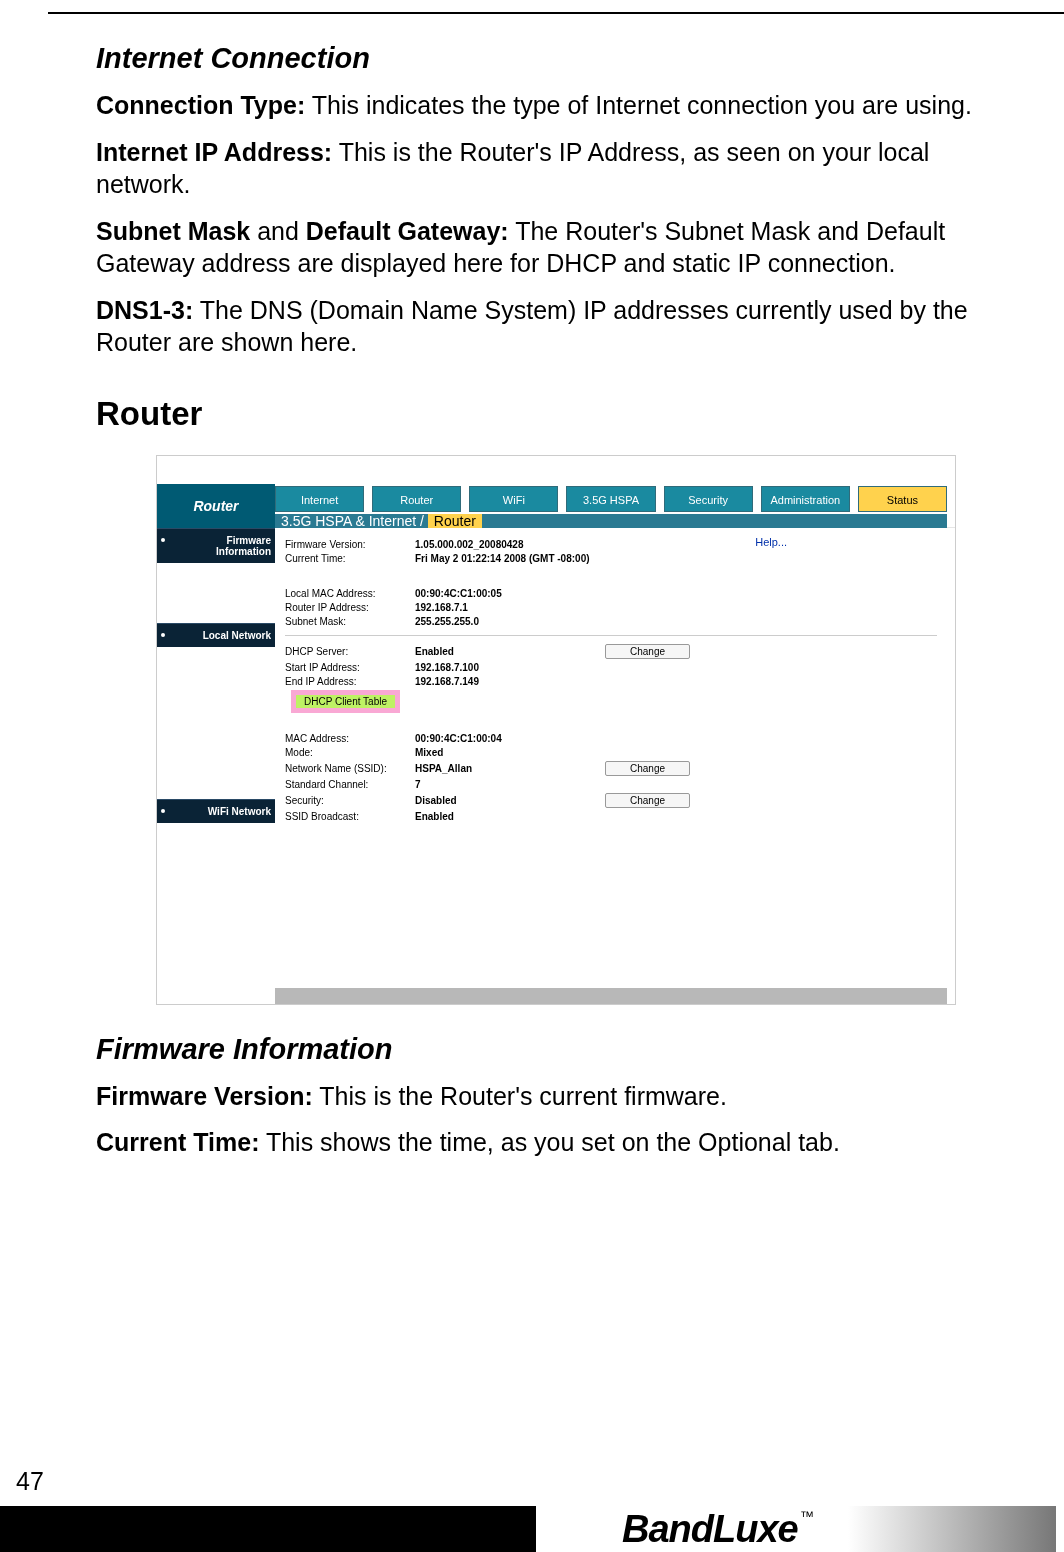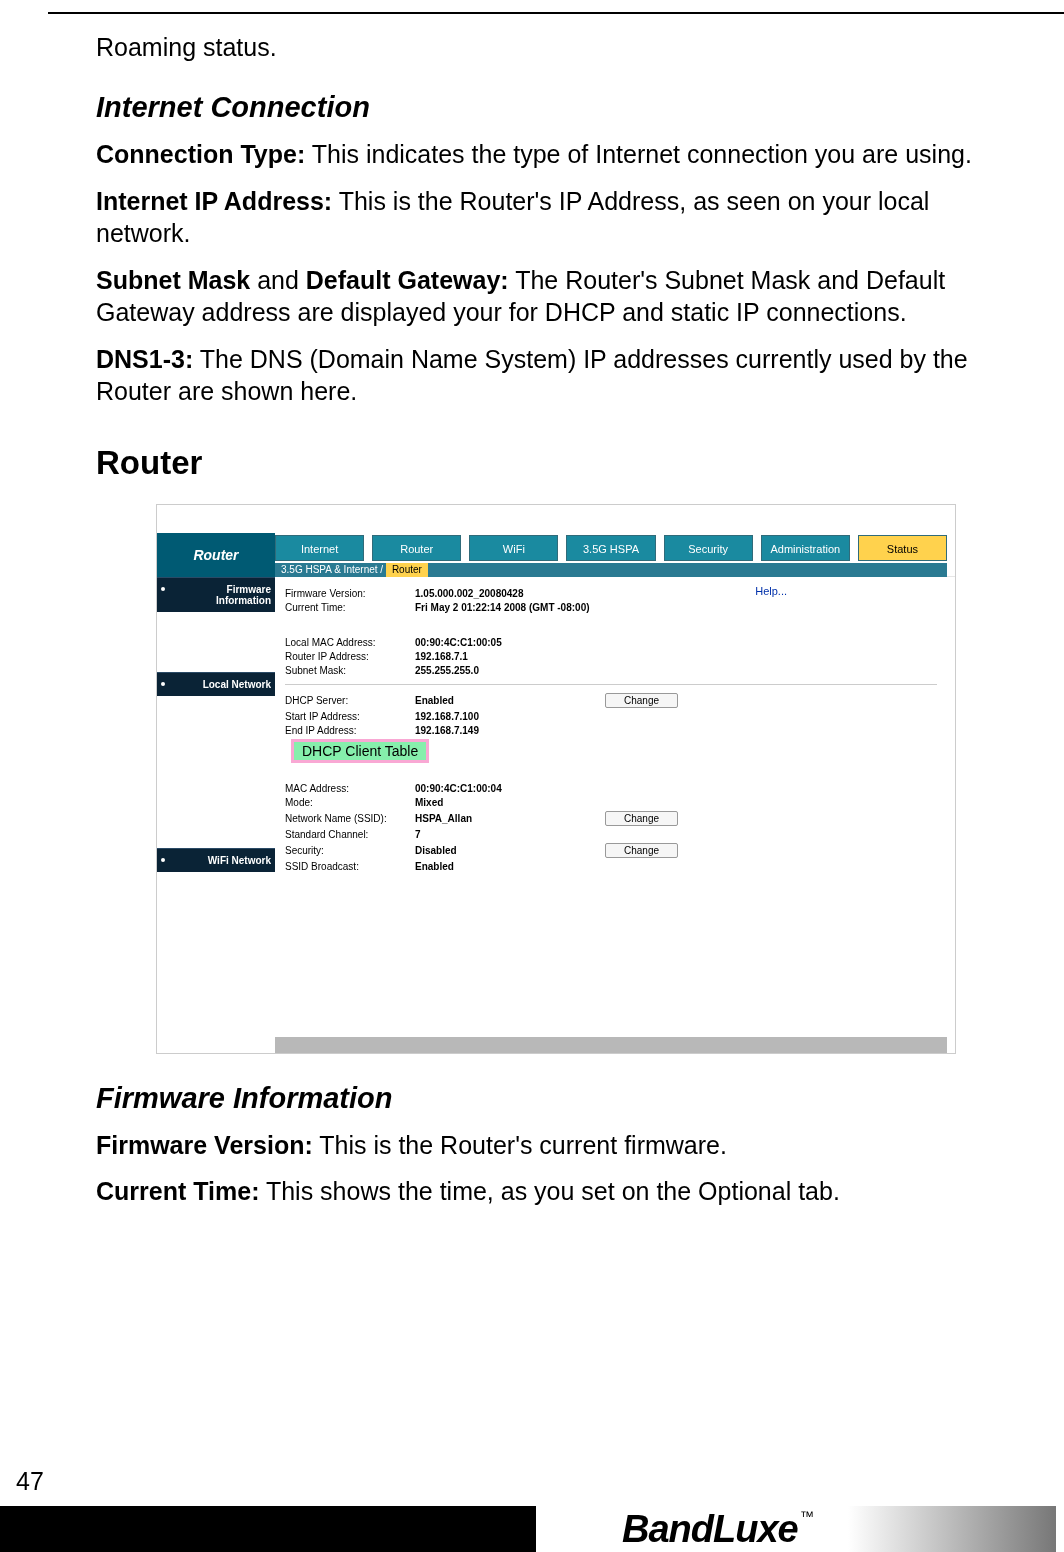--- a/index.html
+++ b/index.html
@@ -146,7 +146,6 @@
 
 <div class="page">
 
-  <p class="body-text">Roaming status.</p>
 
   <h2 class="h2">Internet Connection</h2>
 

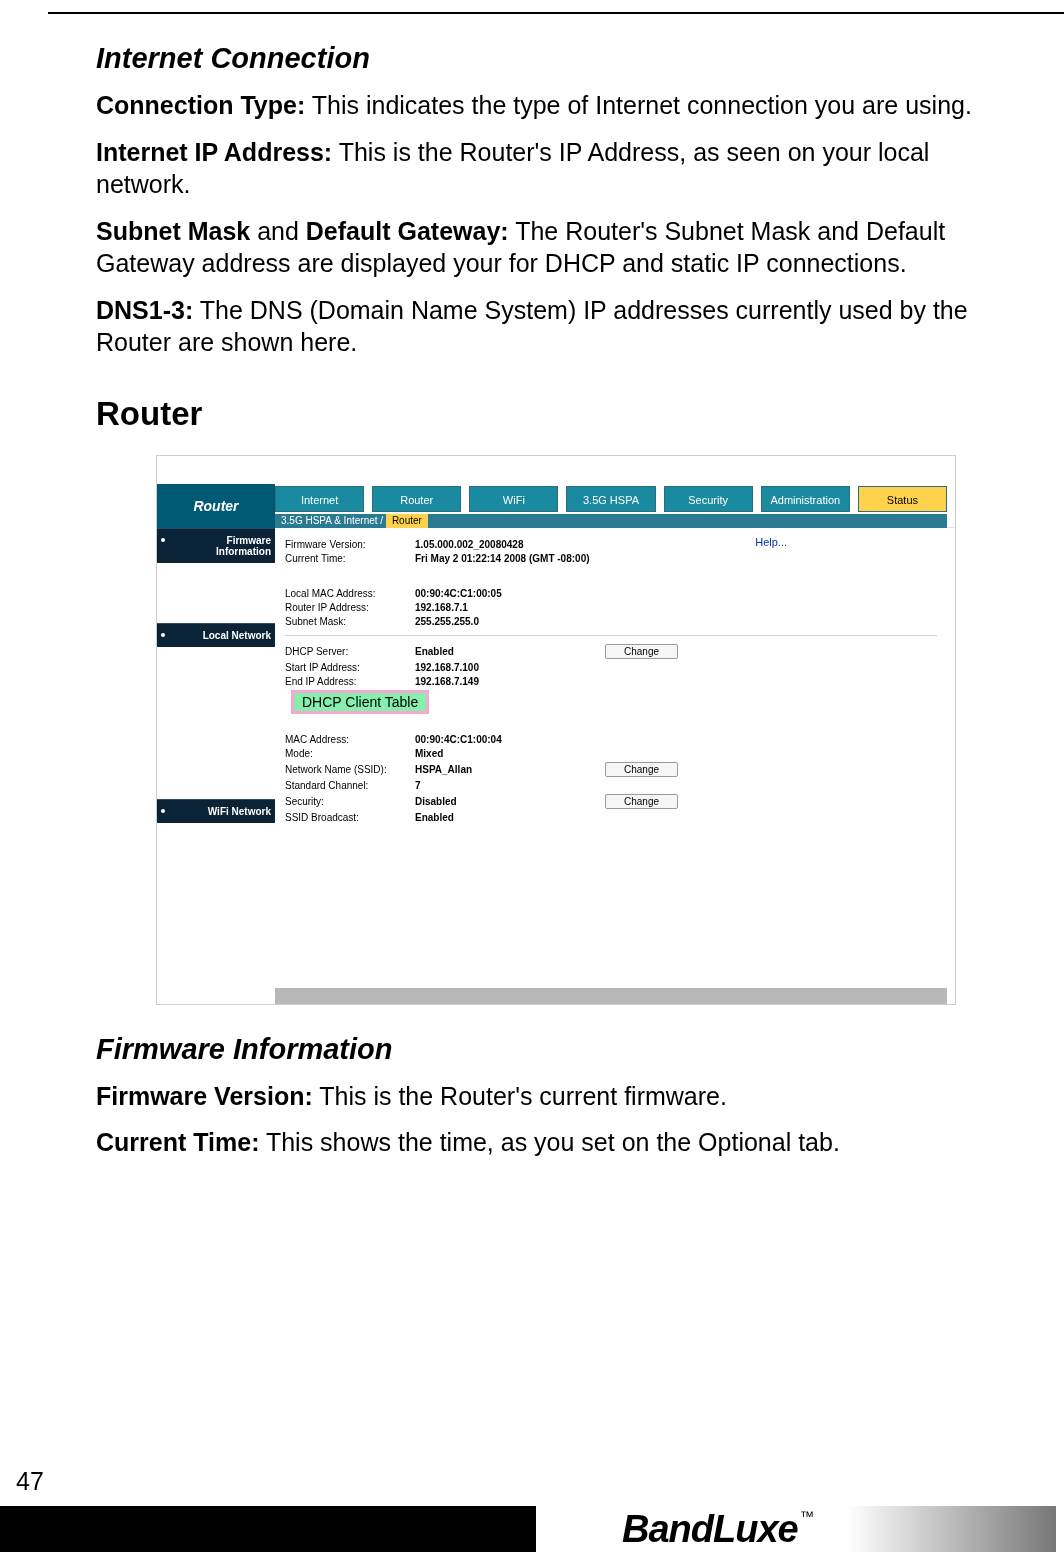--- a/index.html
+++ b/index.html
@@ -156,7 +156,7 @@
     <span class="b">Internet IP Address:</span><span> This is the Router's IP Address, as seen on your local network.</span>
   </p>
   <p class="para">
-    <span class="b">Subnet Mask</span><span> and </span><span class="b">Default Gateway:</span><span> The Router's Subnet Mask and Default Gateway address are displayed your for DHCP and static IP connections.</span>
+    <span class="b">Subnet Mask</span><span> and </span><span class="b">Default Gateway:</span><span> The Router's Subnet Mask and Default Gateway address are displayed here for DHCP and static IP connection.</span>
   </p>
   <p class="para">
     <span class="b">DNS1-3:</span><span> The DNS (Domain Name System) IP addresses currently used by the Router are shown here.</span>

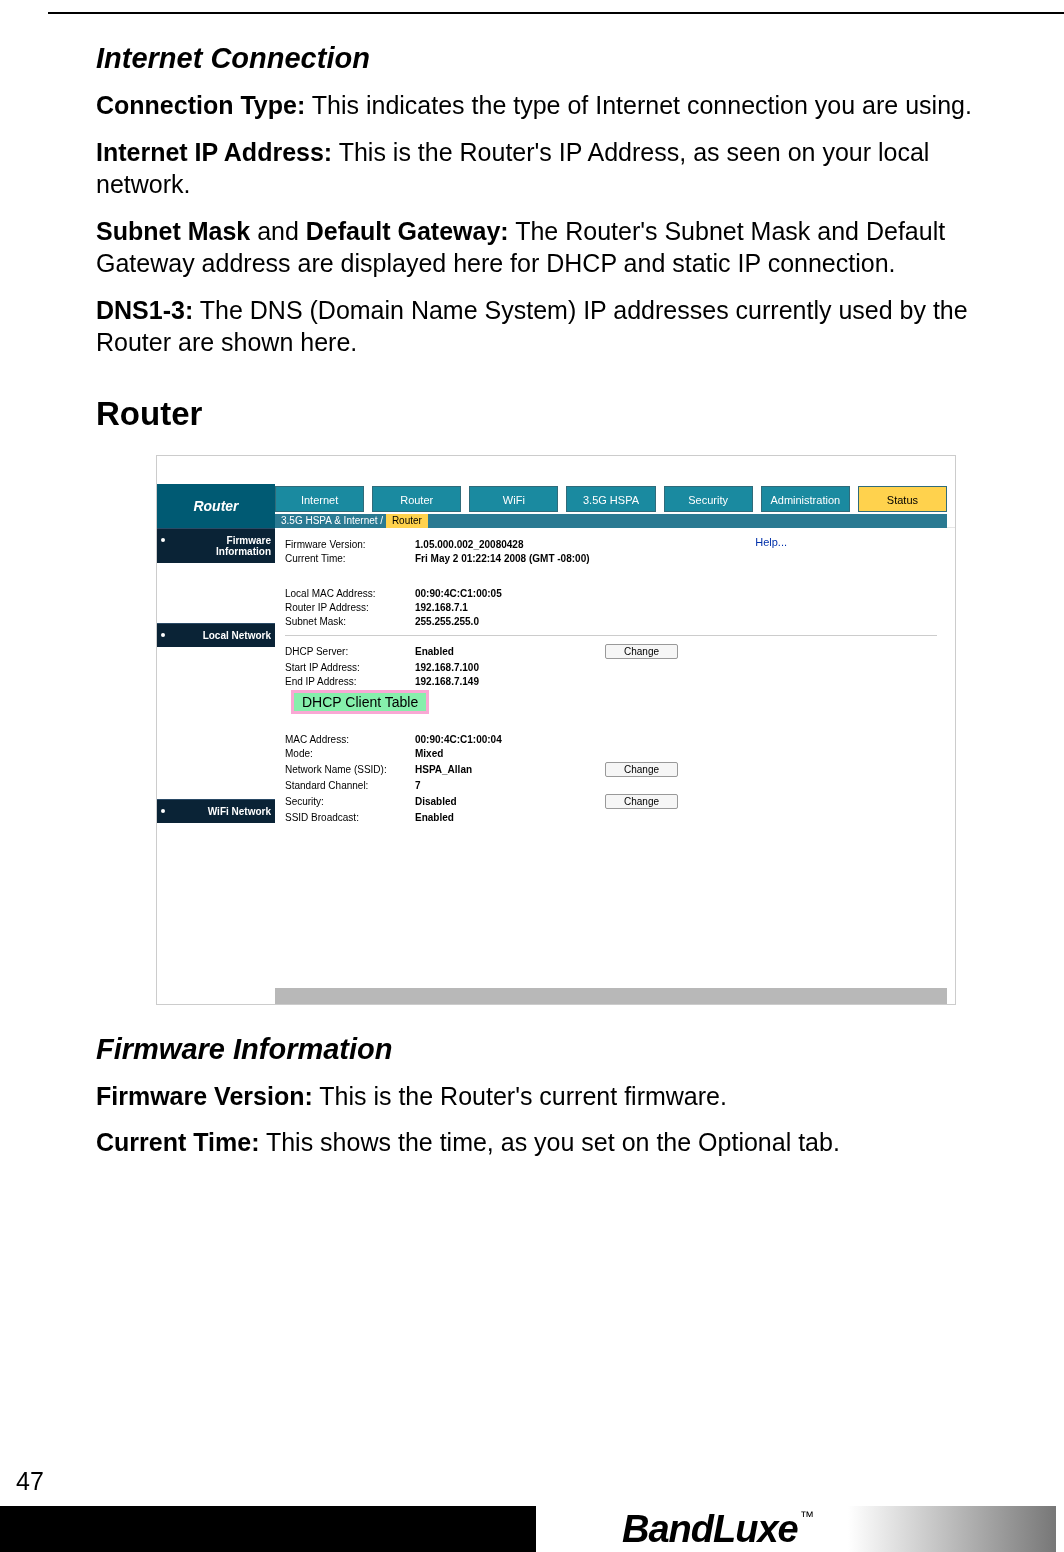--- a/index.html
+++ b/index.html
@@ -71,7 +71,7 @@
   .fig .tab.sel { background: #ffd24d; color: #000; font-weight: normal; }
   .fig .breadcrumb {
     position: absolute; left: 118px; top: 58px; right: 8px; height: 14px;
-    background: #2a7a92; color: #fff; font-size: 10px; padding-left: 6px;
+    background: #2a7a92; color: #fff; font-size: 14px; padding-left: 6px;
     line-height: 14px;
   }
   .fig .breadcrumb .cur { background: #ffd24d; color: #000; padding: 0 6px; display: inline-block; height: 14px; }

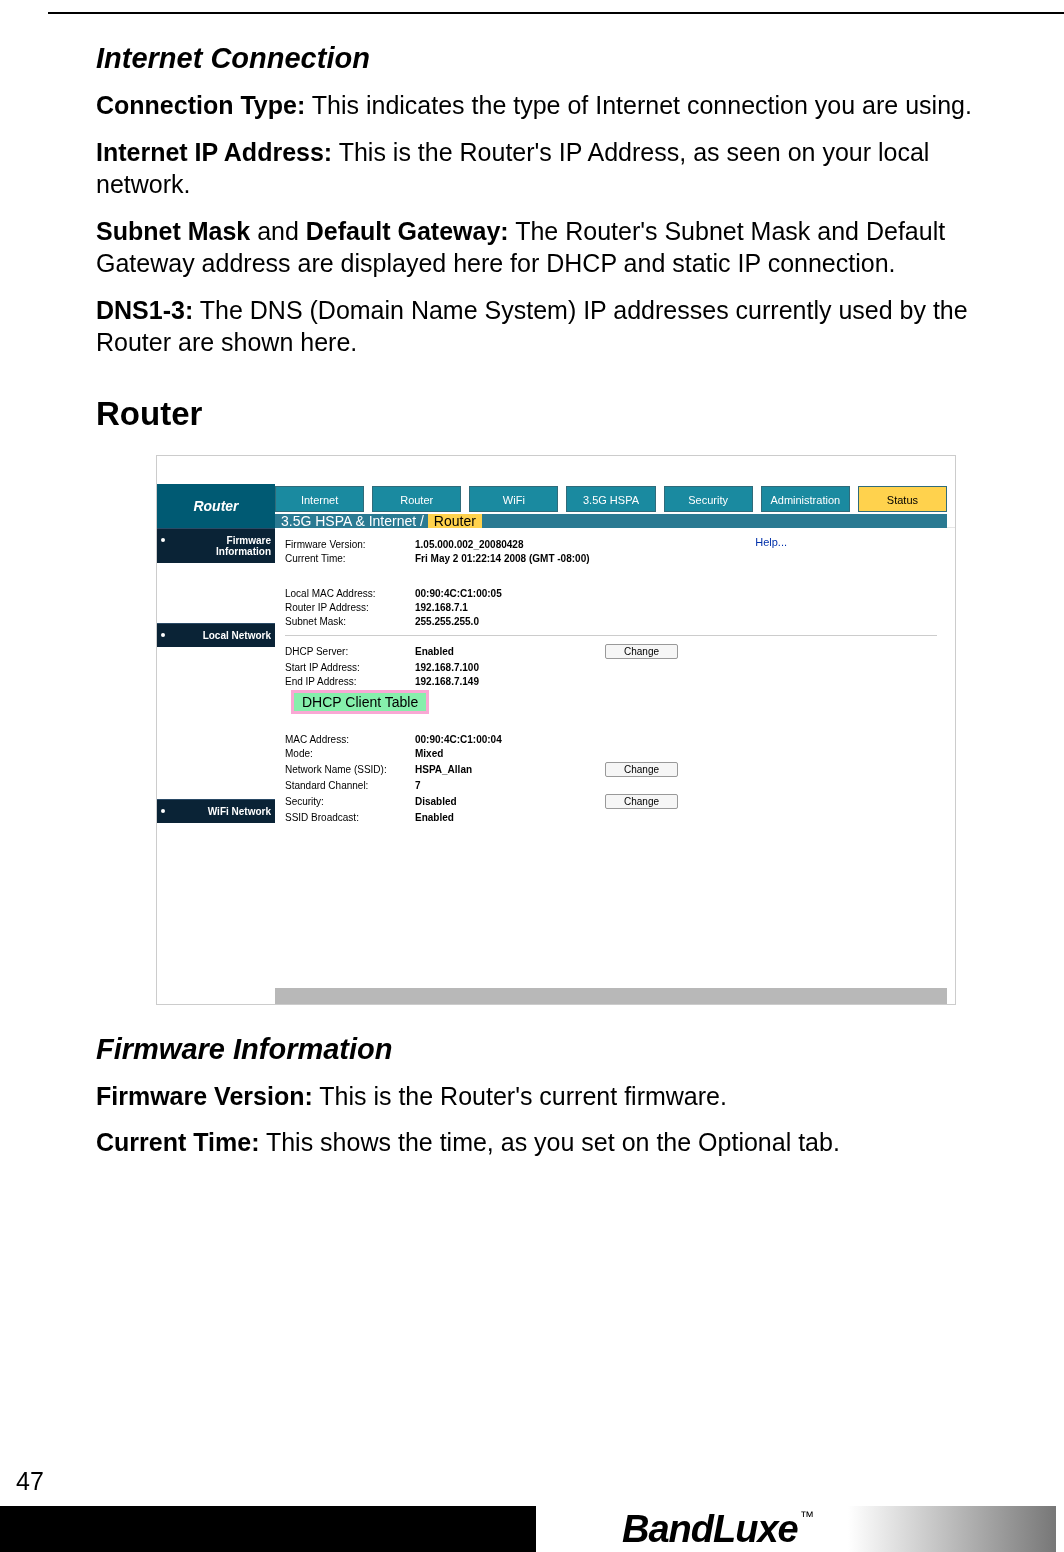--- a/index.html
+++ b/index.html
@@ -105,7 +105,7 @@
   .fig .row .val { font-weight: bold; width: 190px; }
   .fig .hr { border: none; border-top: 1px solid #ccc; margin: 8px 0; }
   .fig .btn {
-    display: inline-block; font-size: 10px; padding: 1px 18px;
+    display: inline-block; font-size: 10px; padding: 1px 24px;
     border: 1px solid #999; background: #f6f6f6; border-radius: 2px;
     cursor: pointer;
   }

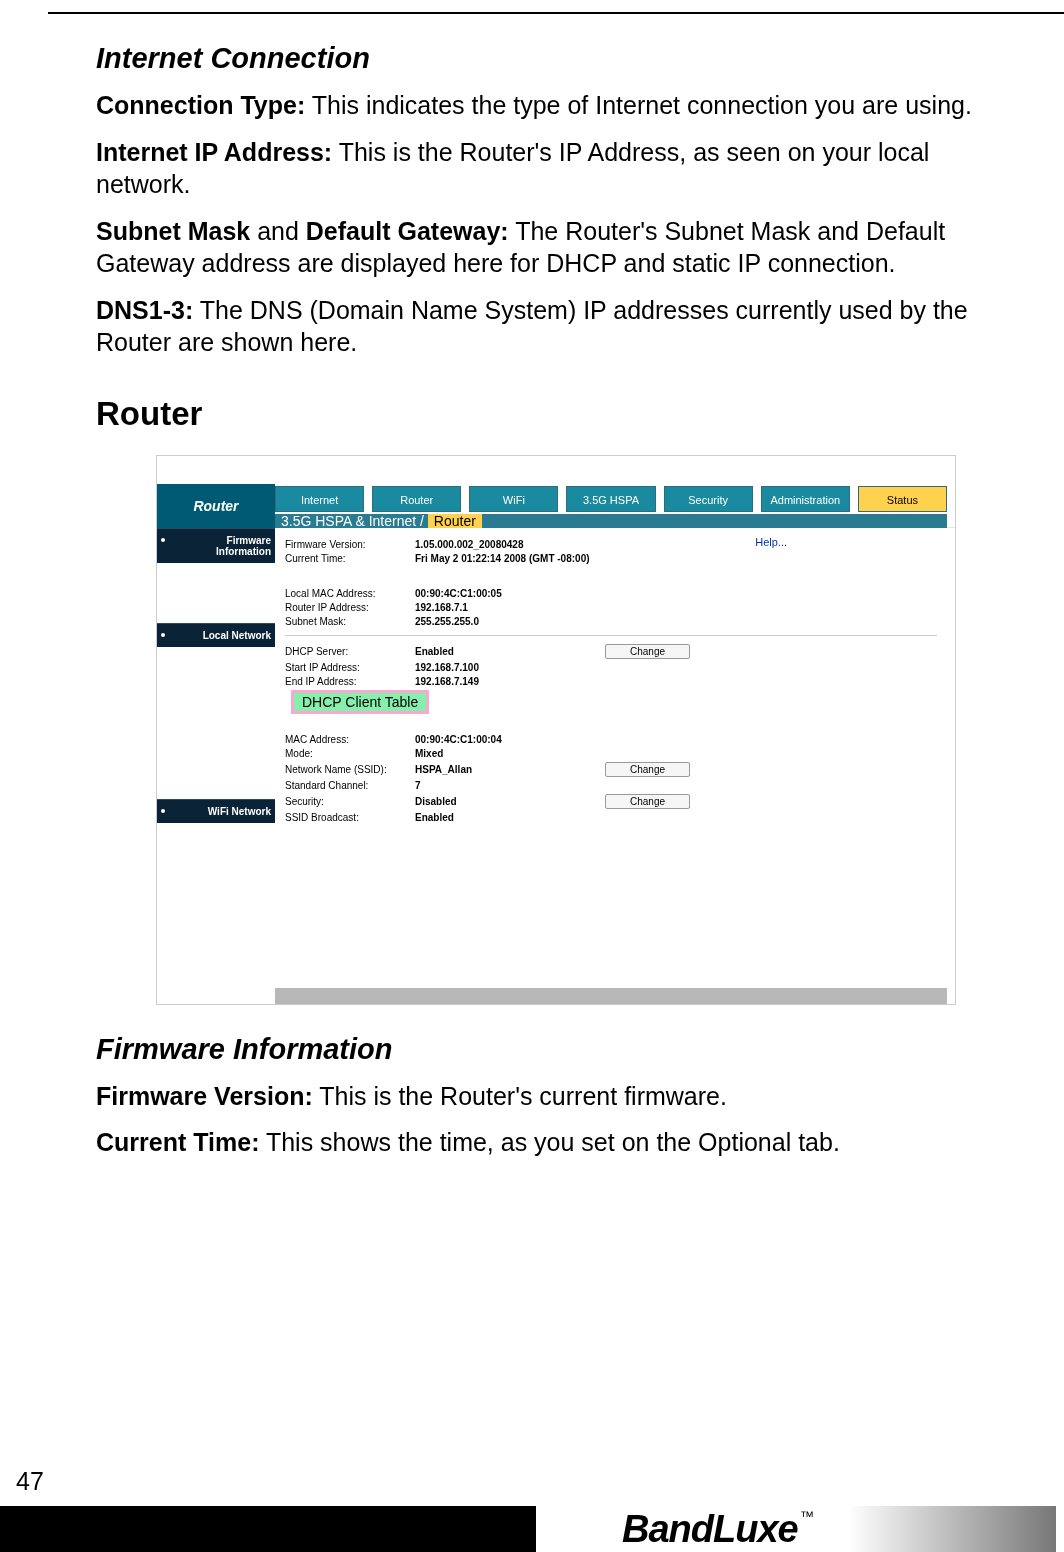--- a/index.html
+++ b/index.html
@@ -110,8 +110,8 @@
     cursor: pointer;
   }
   .fig .small-btn {
-    display: inline-block; font-size: 14px; padding: 1px 8px;
-    border: 3px solid #f9a8d4; background: #86efac; margin-left: 6px;
+    display: inline-block; font-size: 10px; padding: 1px 8px;
+    border: 5px solid #f9a8d4; background: #bef264; margin-left: 6px;
     cursor: pointer;
   }
   .fig .bottombar {

